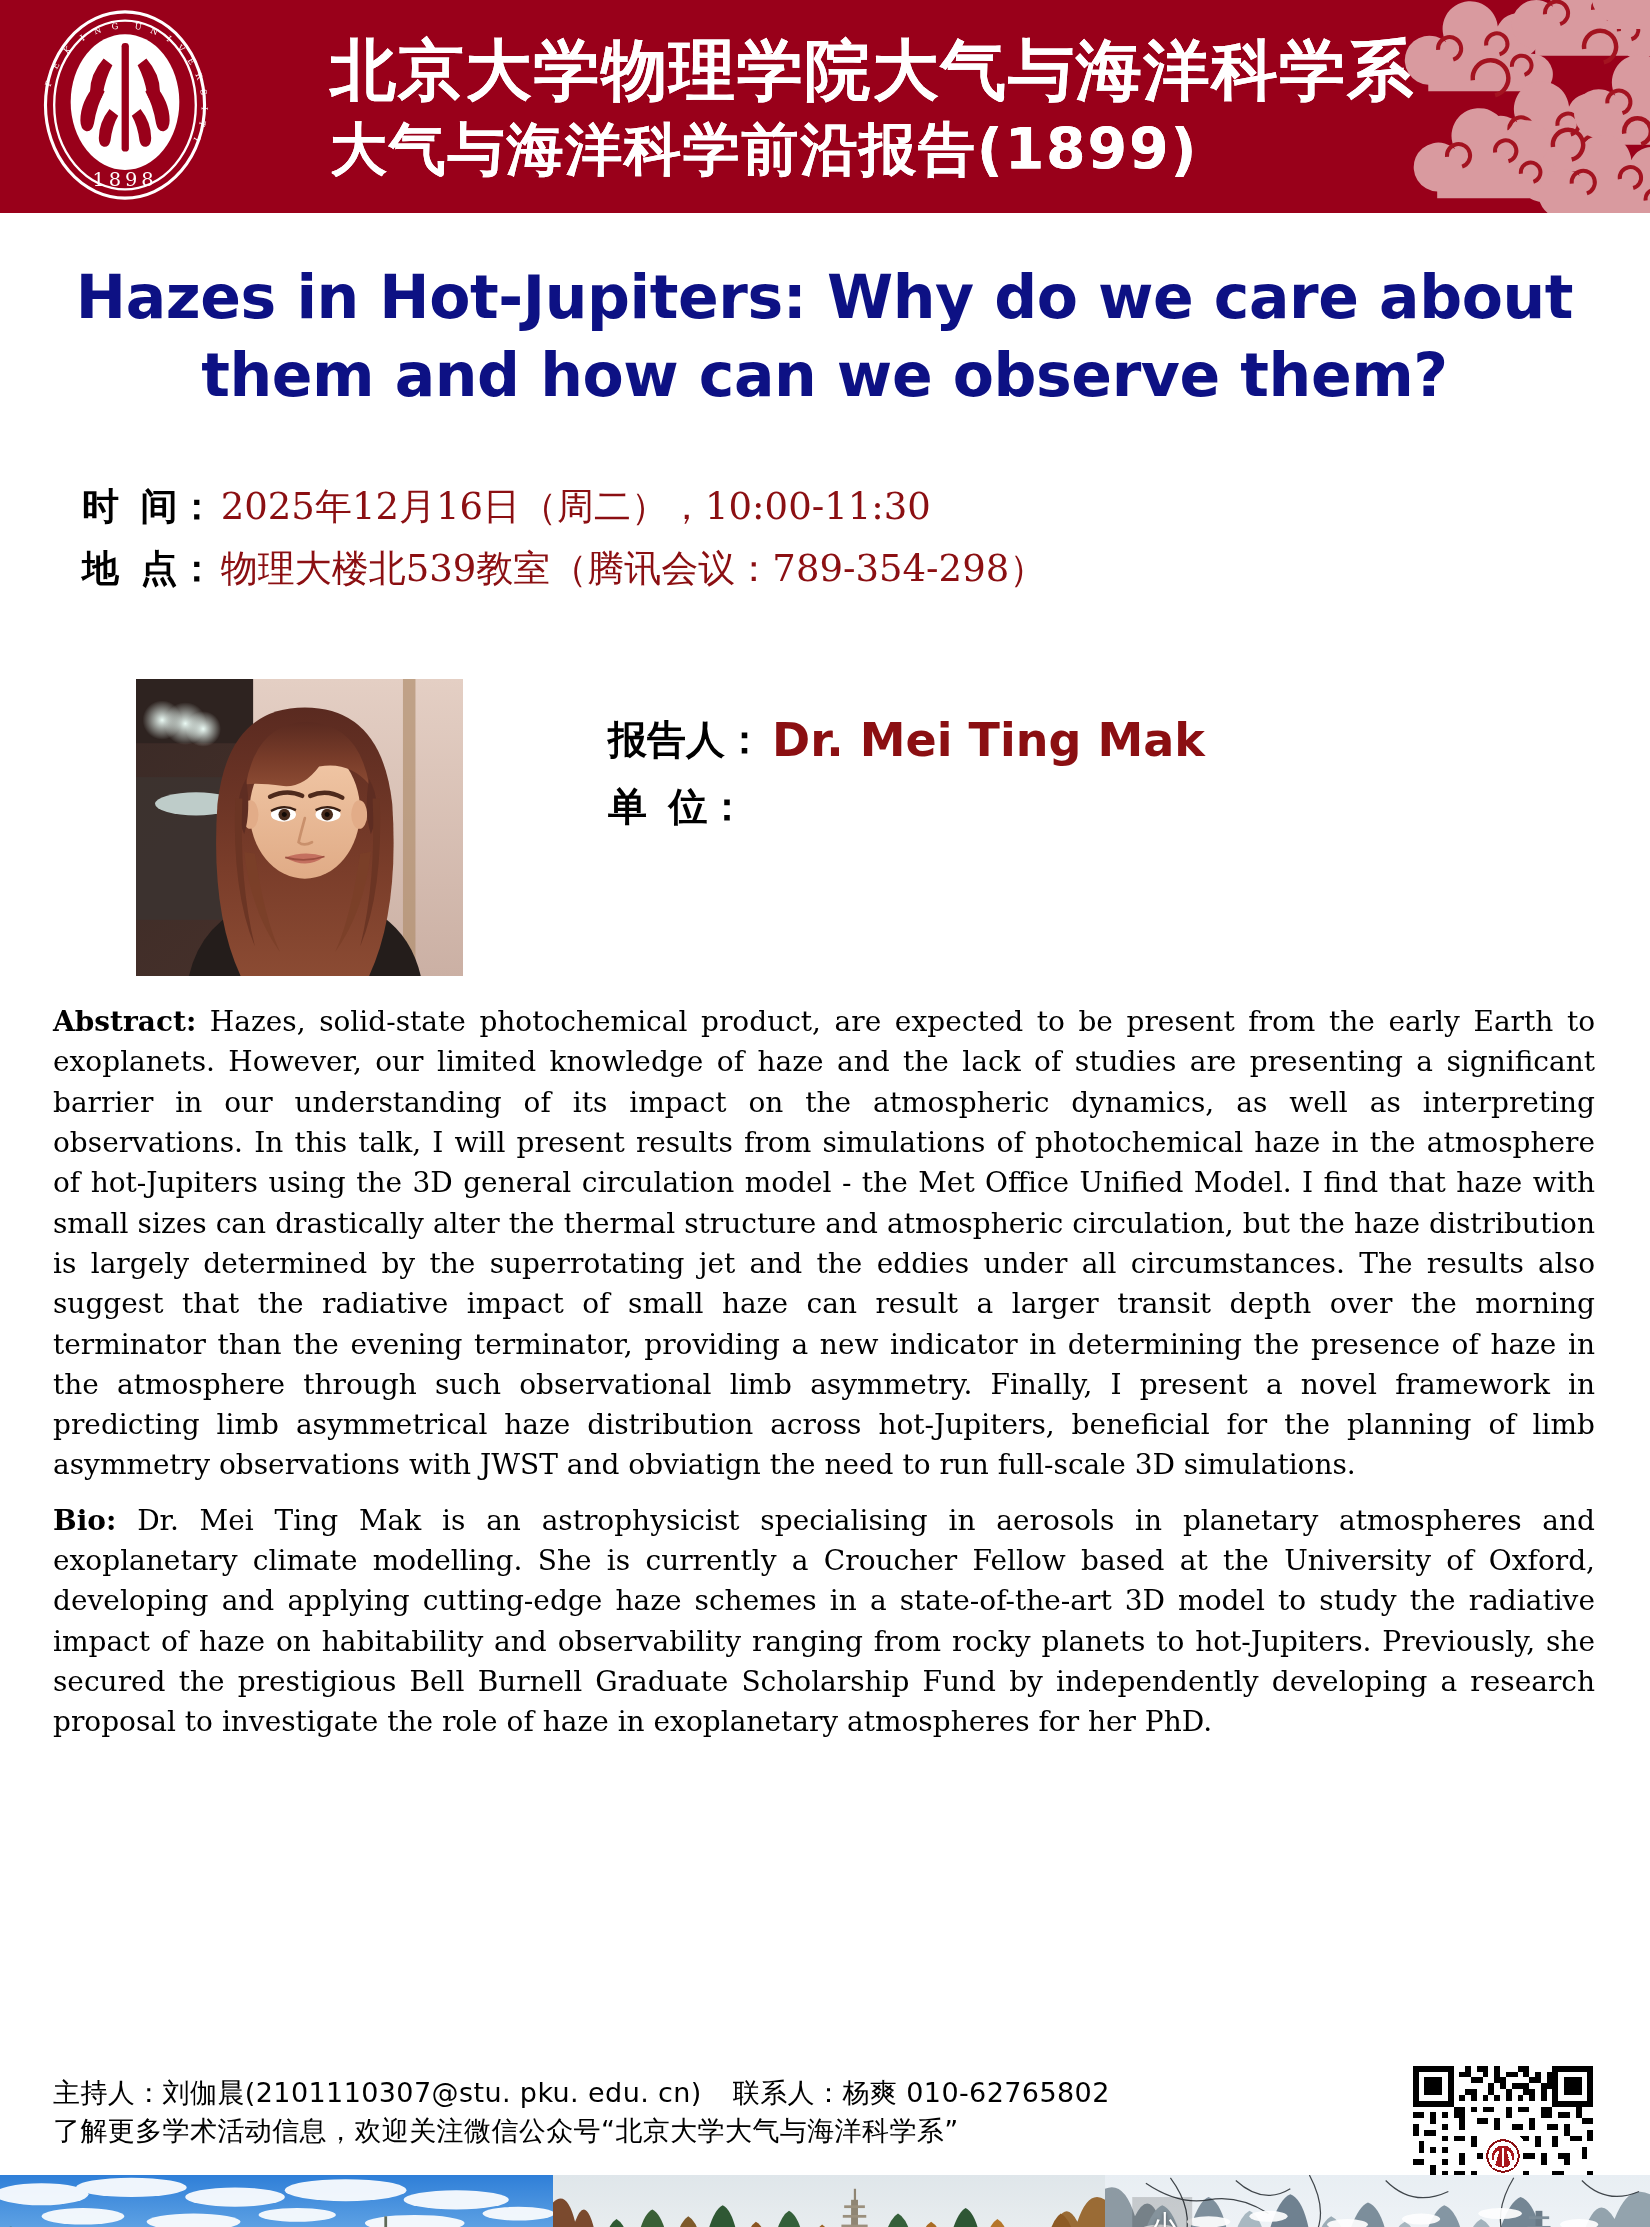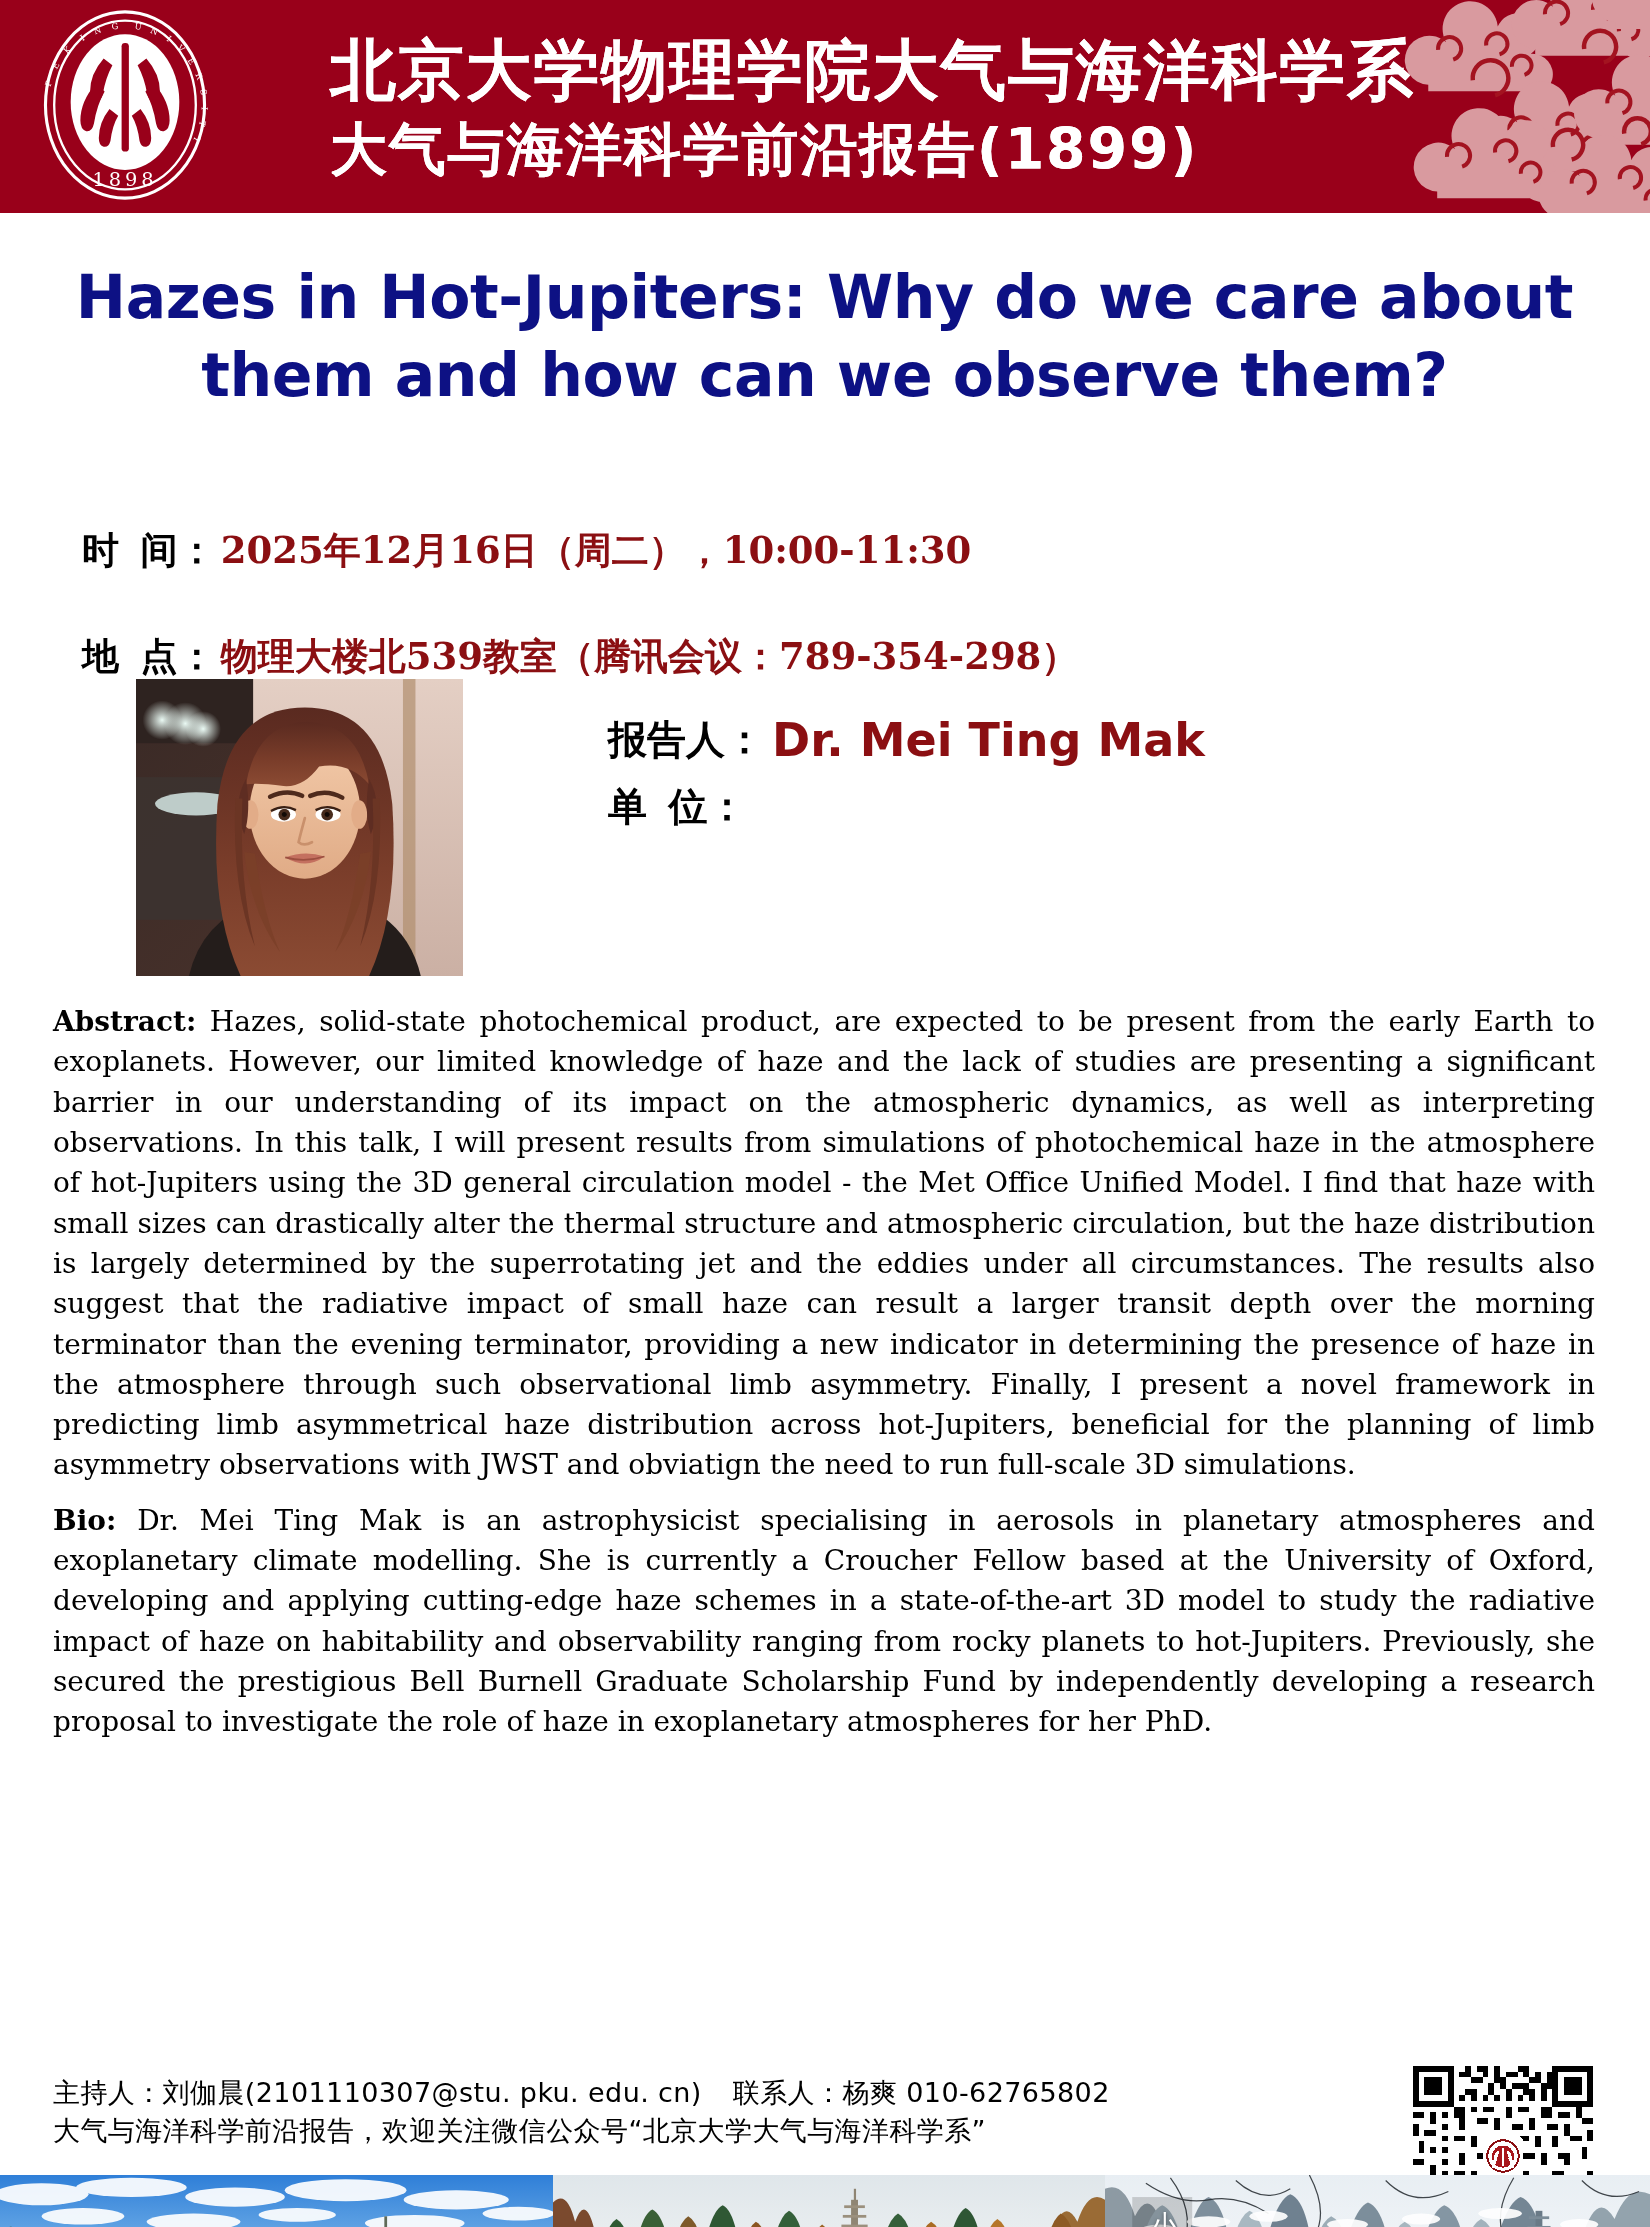--- a/index.html
+++ b/index.html
@@ -63,10 +63,9 @@
   }
   .meta-label .gap{display:inline-block;width:20.5px;}
   .meta-value{
-    color:#8b0f12;font-weight:bold;font-size:37px;margin-left:4.5px;
+    color:#8b0f12;font-weight:normal;font-size:37px;margin-left:4.5px;
     font-family:"DejaVu Serif","Liberation Serif",serif;
     letter-spacing:0px;
-    margin-top:44px;
   }
 
   

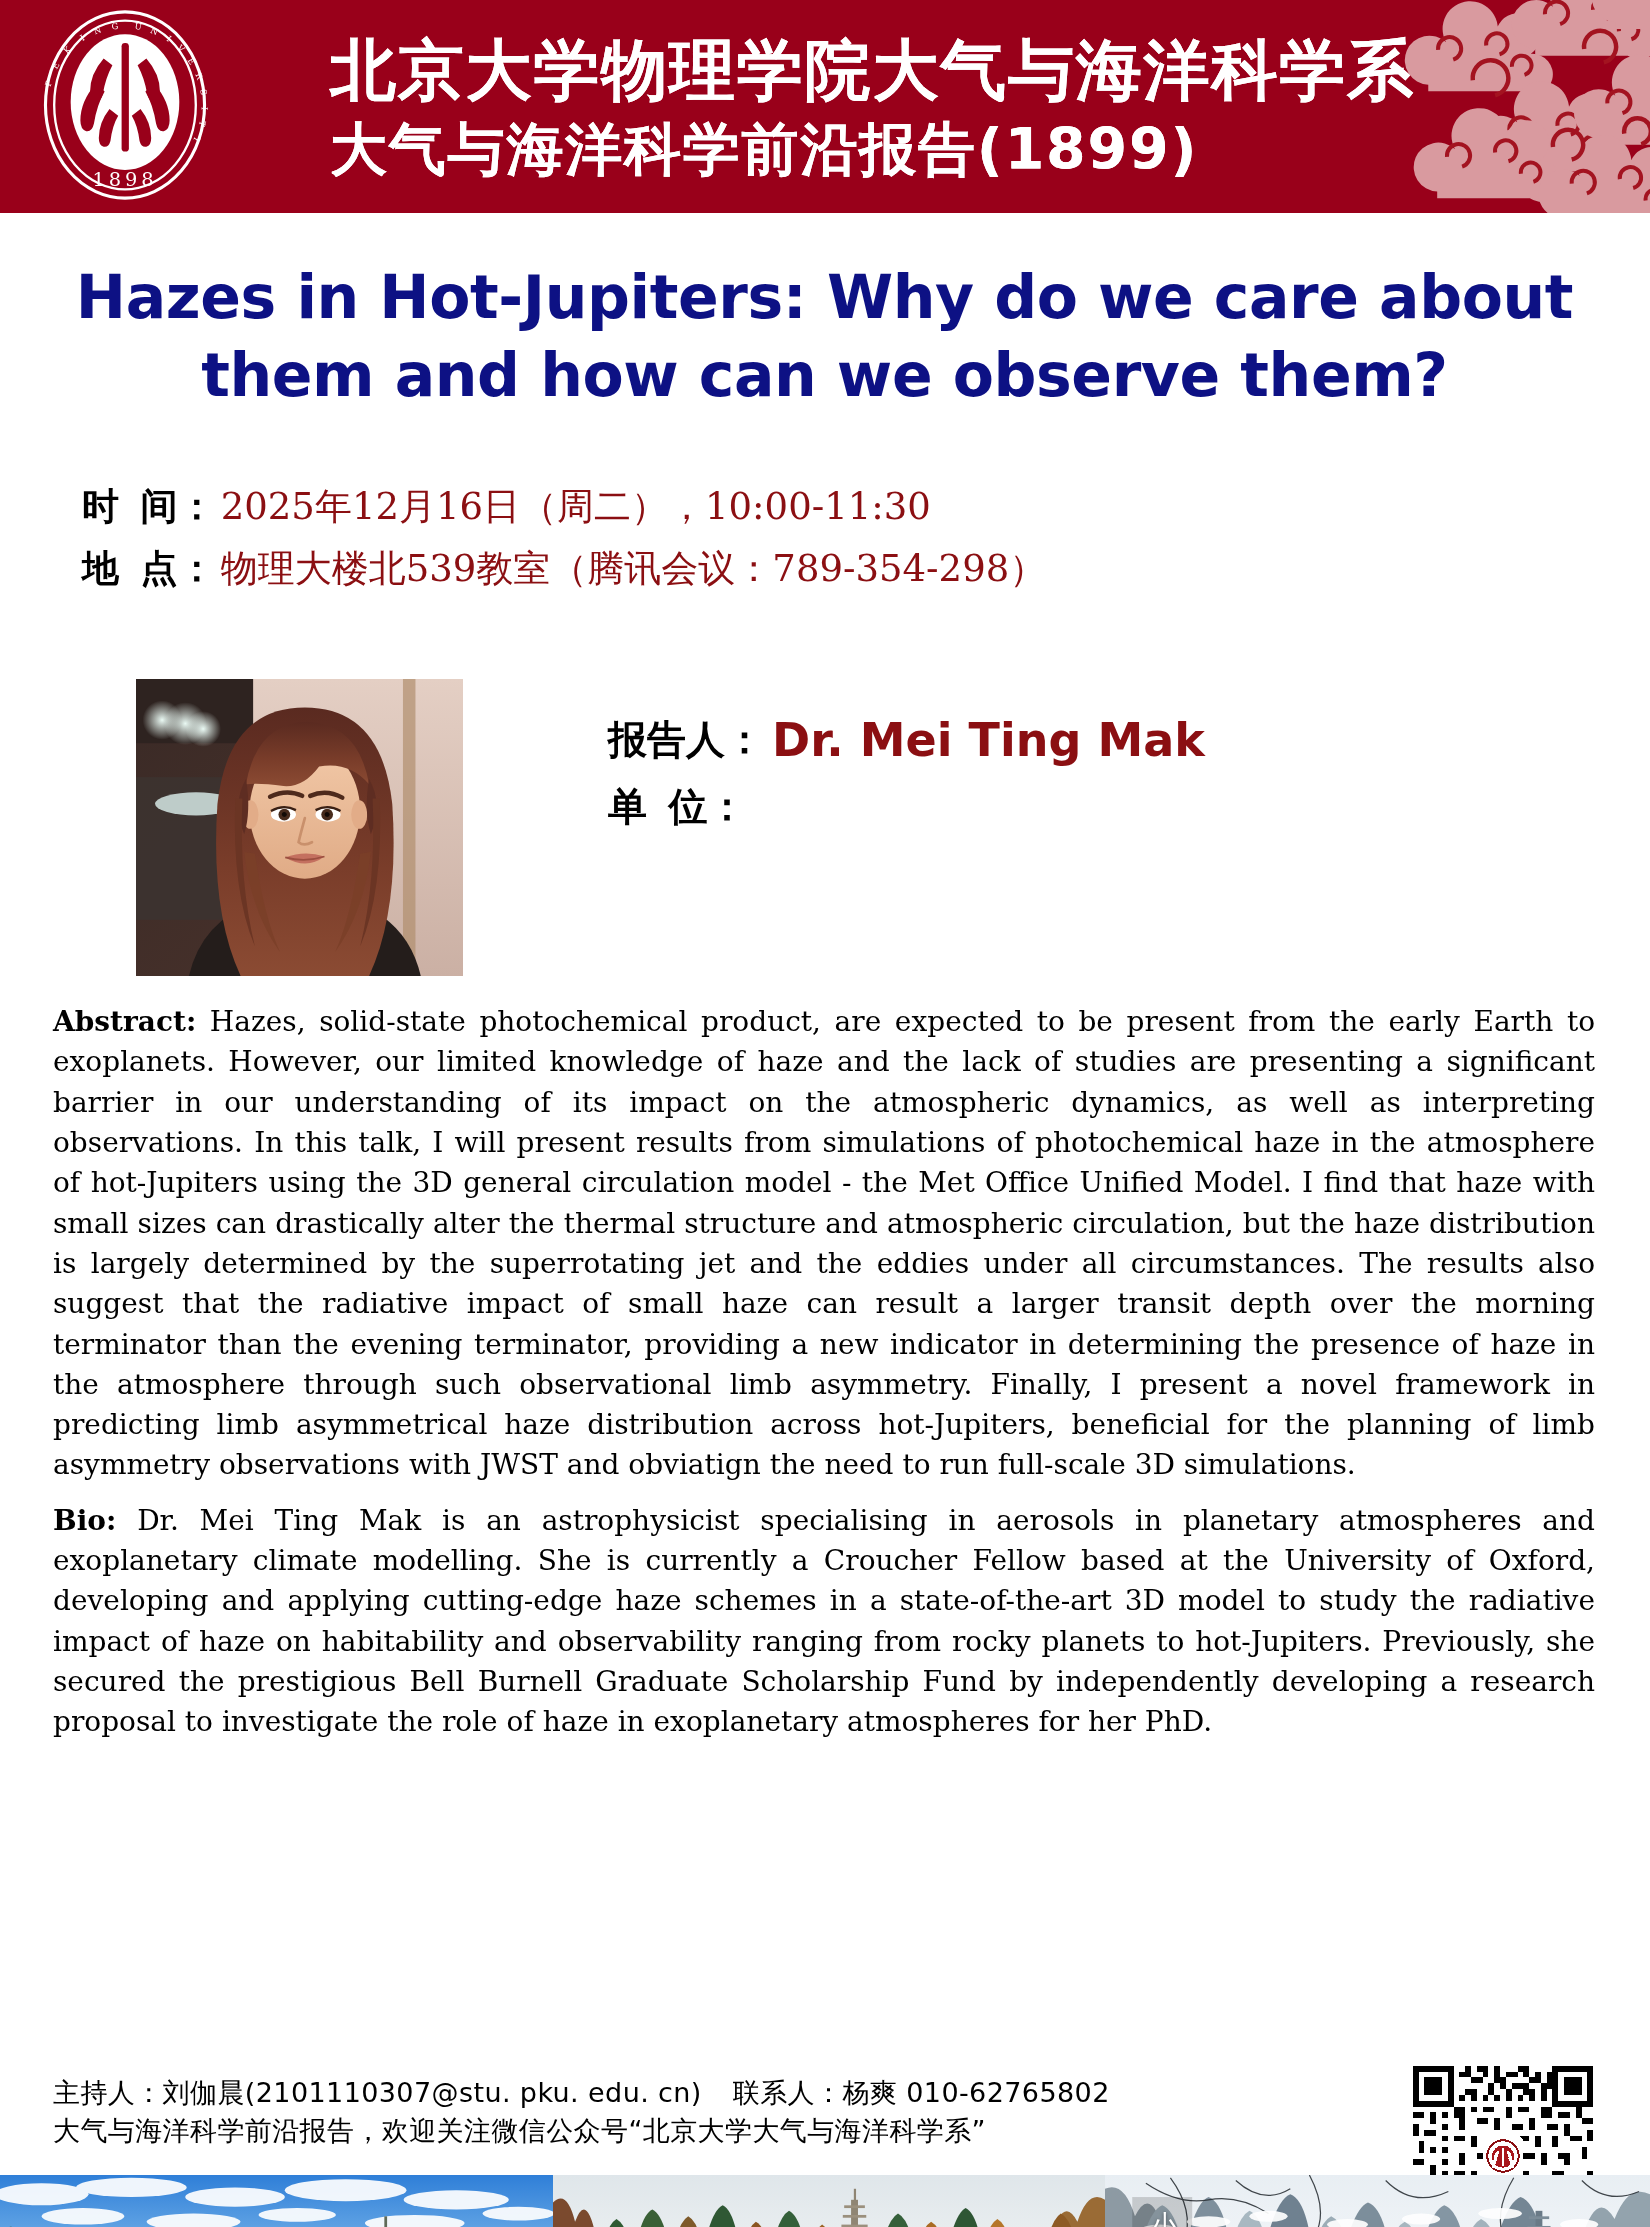--- a/index.html
+++ b/index.html
@@ -320,7 +320,7 @@
 
 <div class="contact">
   <div class="c-line"><span>主持人：</span><span>刘伽晨</span><span>(2101110307@stu. pku. edu. cn)</span><span class="c-sep"></span><span>联系人：</span><span>杨爽</span>&nbsp;<span>010-62765802</span></div>
-  <div class="c-line">大气与海洋科学前沿报告，欢迎关注微信公众号“北京大学大气与海洋科学系”</div>
+  <div class="c-line">了解更多学术活动信息，欢迎关注微信公众号“北京大学大气与海洋科学系”</div>
 </div>
 
 <div class="qr">

